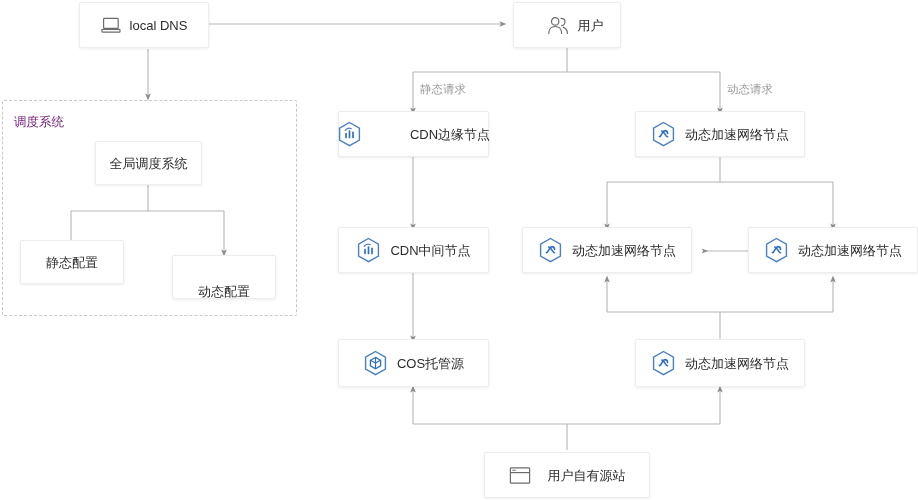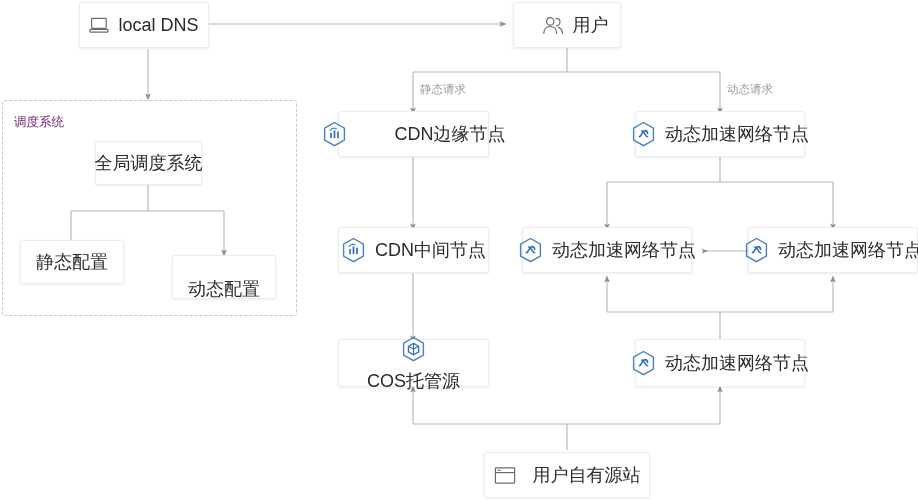--- a/index.html
+++ b/index.html
@@ -25,7 +25,7 @@
     justify-content:center;
     gap:9px;
     color:#2b2b2b;
-    font-size:18px;
+    font-size:13px;
     white-space:nowrap;
   }
   .node .ico{display:flex;align-items:center;justify-content:center;flex:0 0 auto;}

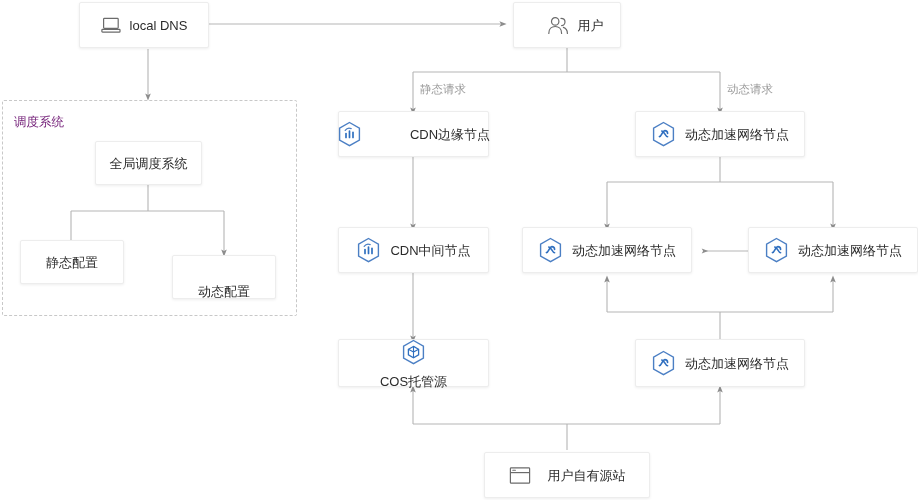--- a/index.html
+++ b/index.html
@@ -161,7 +161,7 @@
     <span class="lbl">CDN中间节点</span>
   </div>
 
-  <div class="node" style="left:338px;top:339px;width:151px;height:48px;flex-direction:column;">
+  <div class="node" style="left:338px;top:339px;width:151px;height:48px;">
     <span class="ico">
       <svg width="25" height="27" viewBox="0 0 25 27" fill="none" xmlns="http://www.w3.org/2000/svg">
         <path d="M12.5,1.5 L22.4,7.1 L22.4,19.0 L12.5,24.6 L2.6,19.0 L2.6,7.1 Z" stroke="#4b7fc4" stroke-width="1.4"></path>

